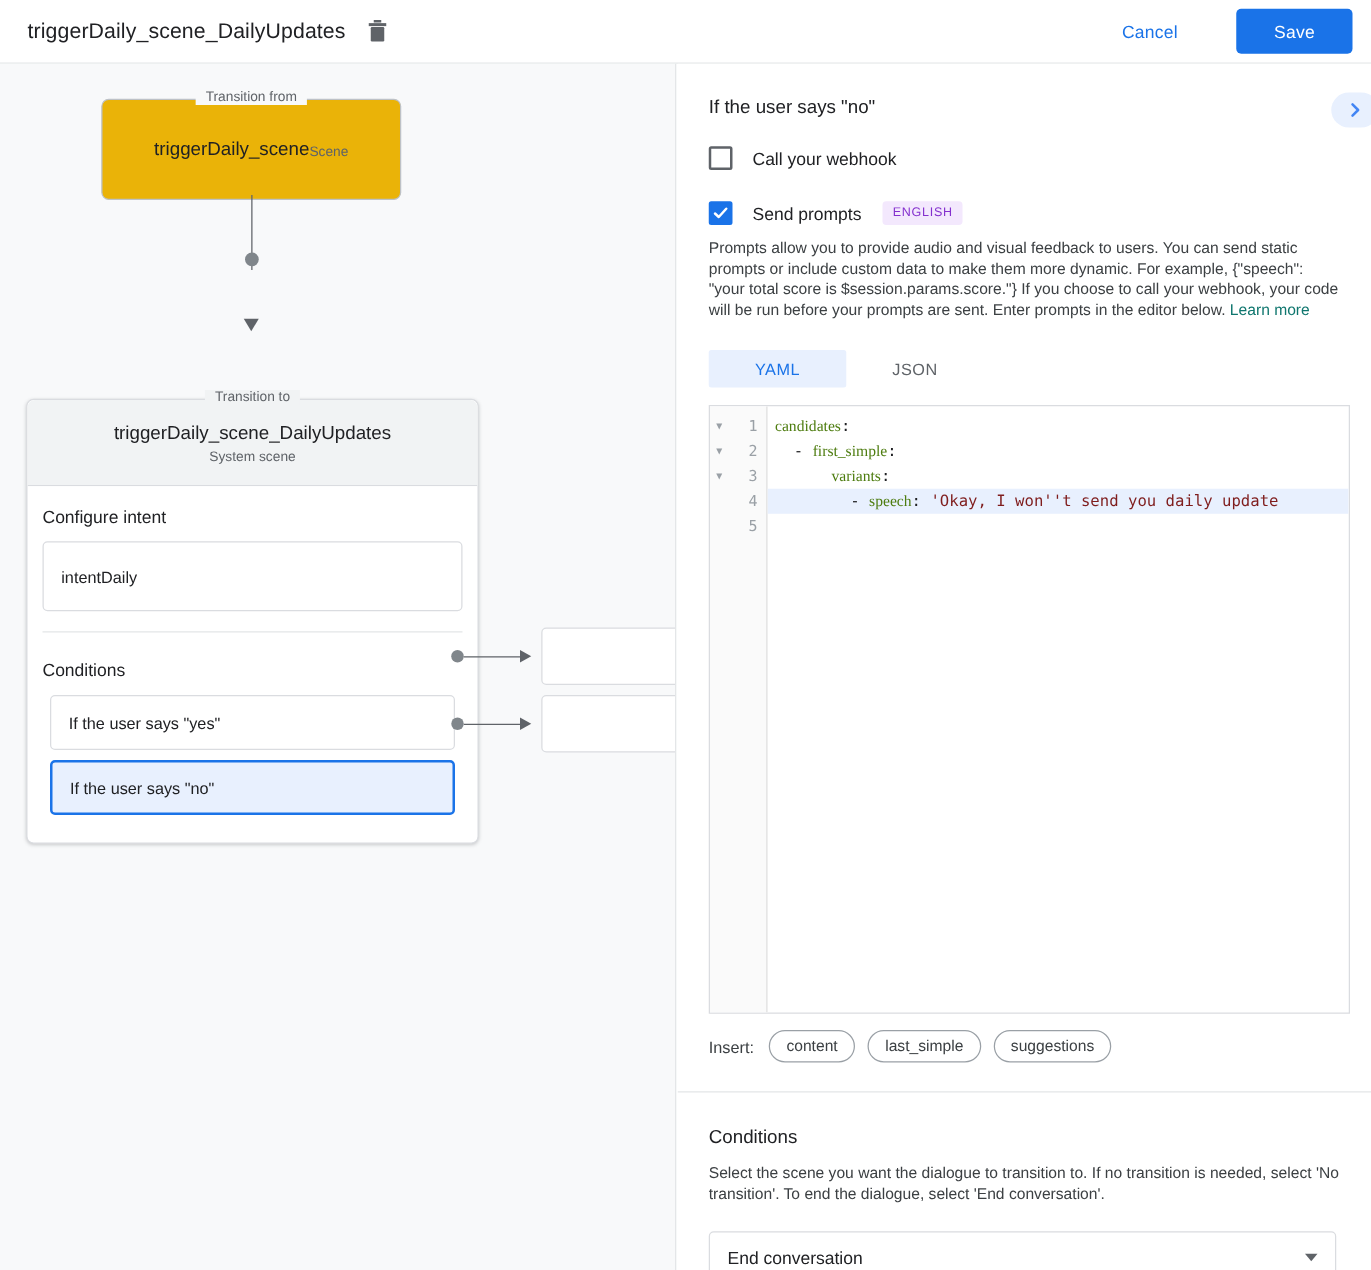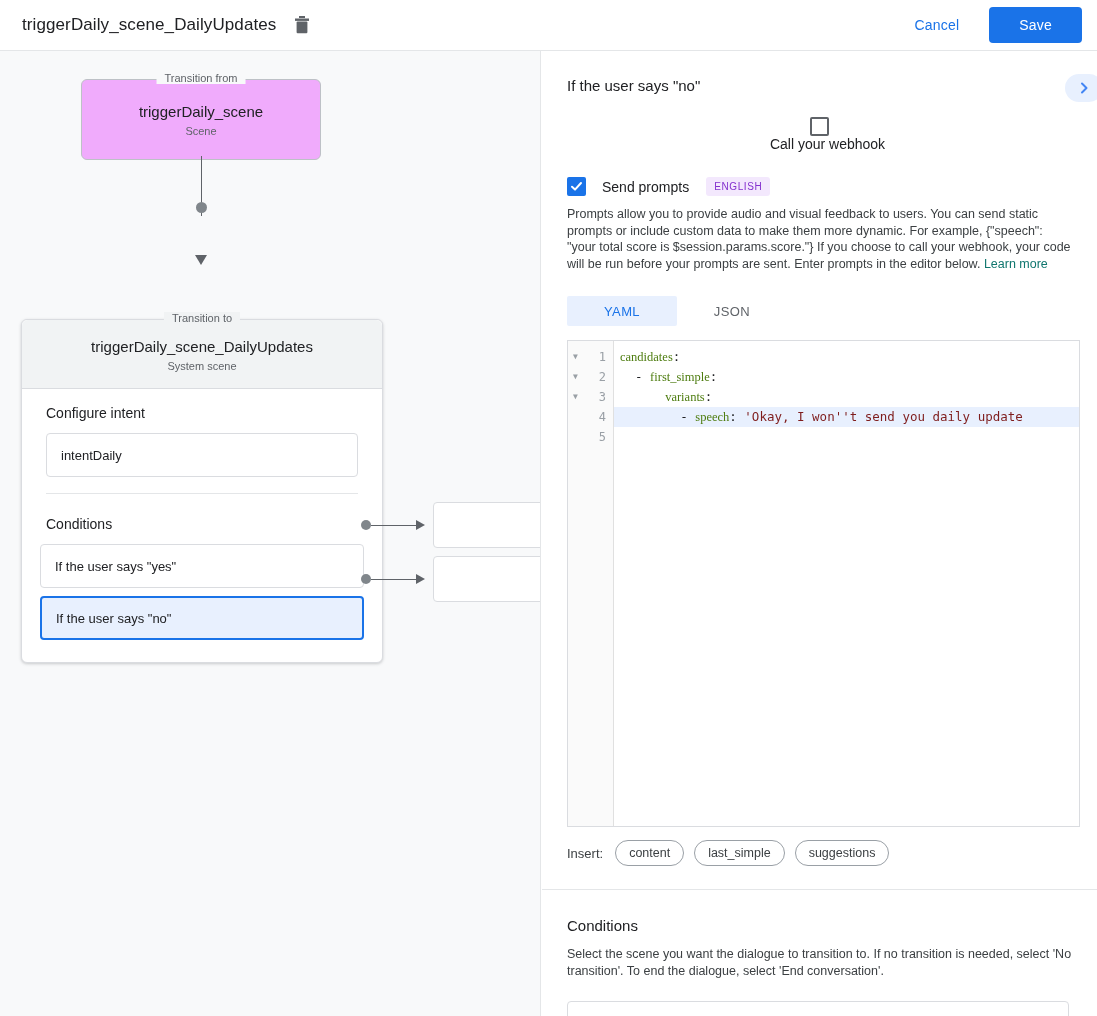--- a/index.html
+++ b/index.html
@@ -28,7 +28,7 @@
     cursor: pointer;
   }
   .topbar-right {
-    margin-left: auto; display: flex; align-items: center; gap: 14px;
+    margin-left: auto; display: flex; align-items: center; gap: 31px;
     margin-right: 15px;
   }
   .cancel-btn {

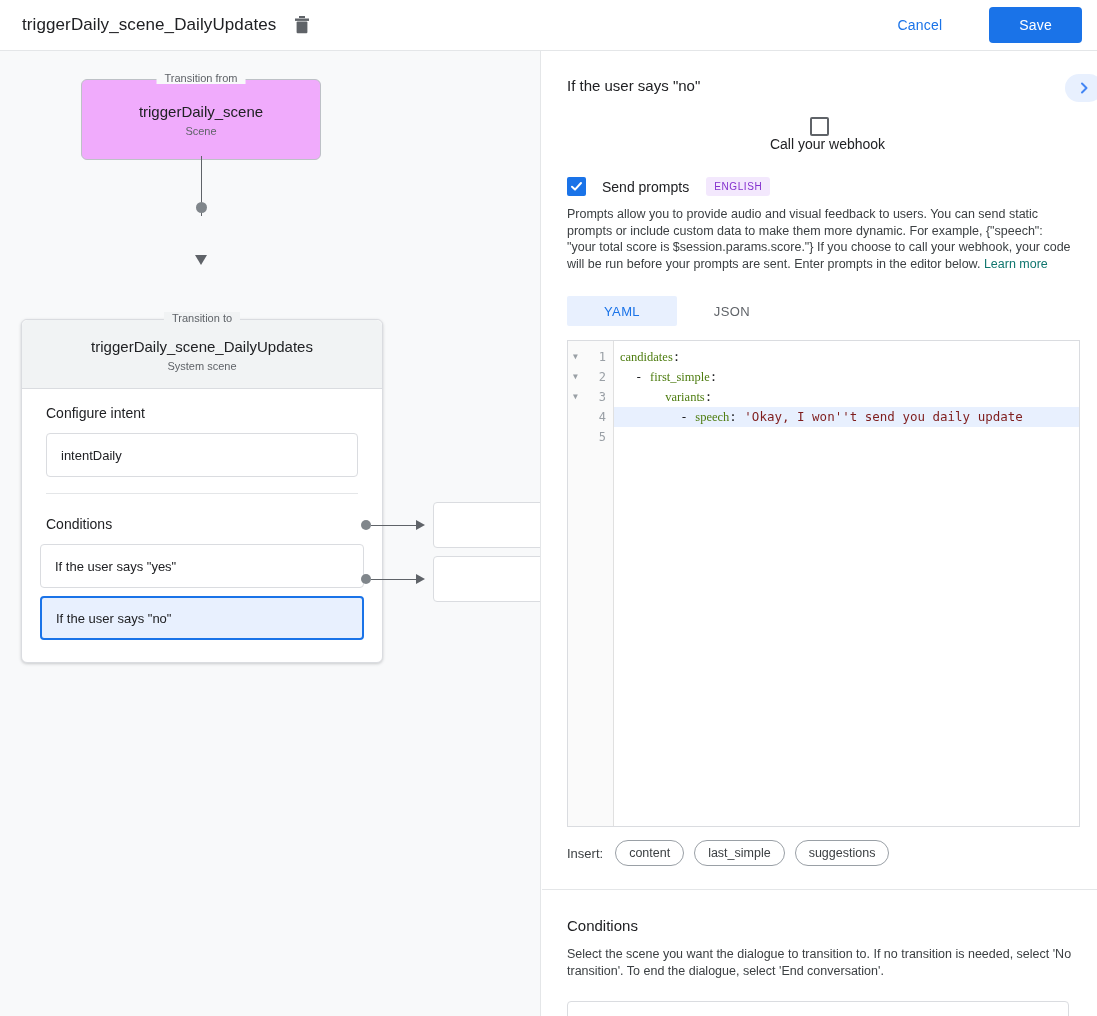--- a/index.html
+++ b/index.html
@@ -60,9 +60,9 @@
   .node-from {
     position: absolute; left: 81px; top: 28px;
     width: 240px; height: 81px;
-    background: #f0abfc;
+    background: #eab308;
     border: 1px solid #bdc1c6; border-radius: 6px;
-    display: flex; flex-direction: column;
+    display: flex; flex-direction: row;
     align-items: center; justify-content: center;
   }
   .node-legend {

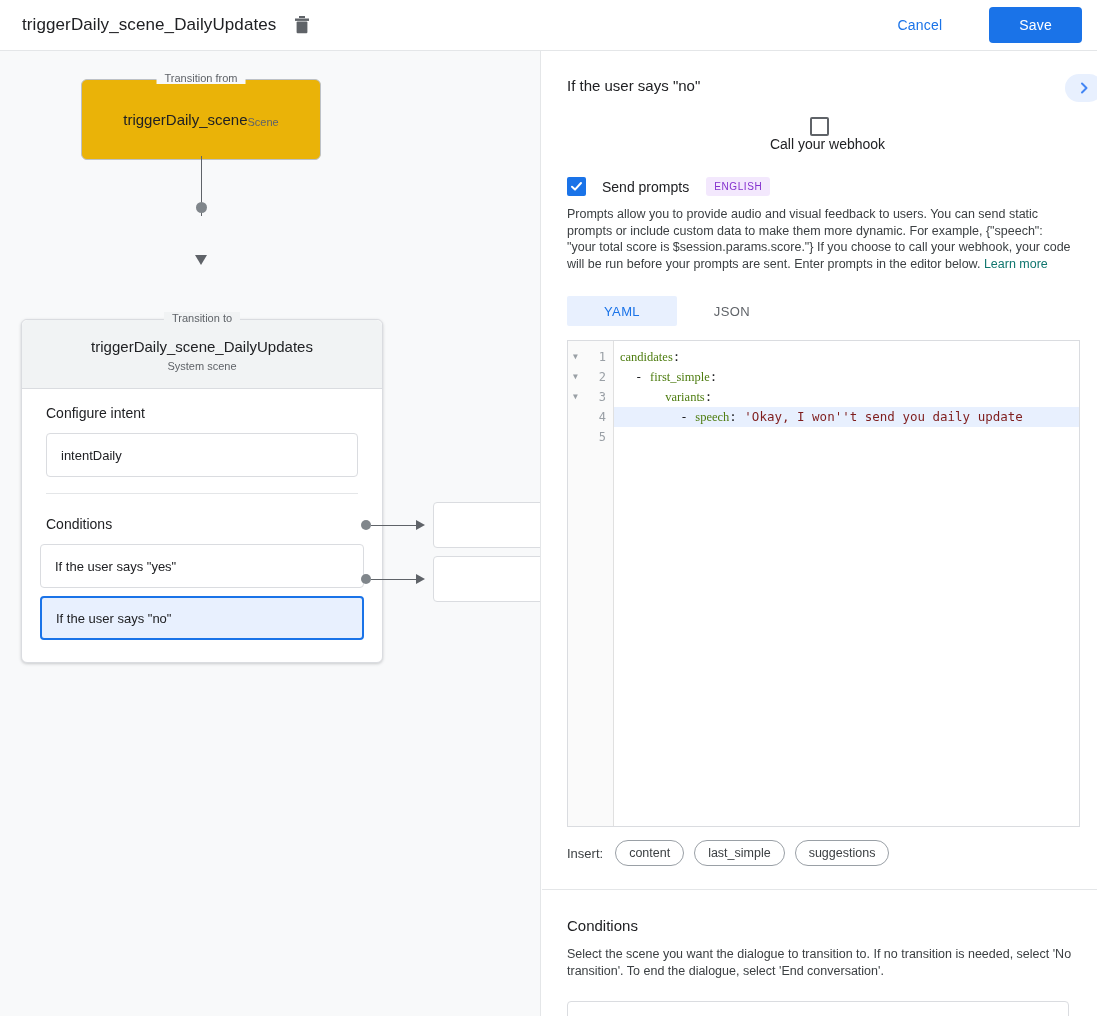--- a/index.html
+++ b/index.html
@@ -171,7 +171,7 @@
   }
 
   .checkrow { display: flex; align-items: center; padding: 0 25px; }
-  .checkrow.webhook { margin-top: 23px; flex-direction: column; }
+  .checkrow.webhook { margin-top: 23px; }
   .checkrow.prompts { margin-top: 25px; }
   .cbox {
     width: 19px; height: 19px; border: 2px solid #5f6368;

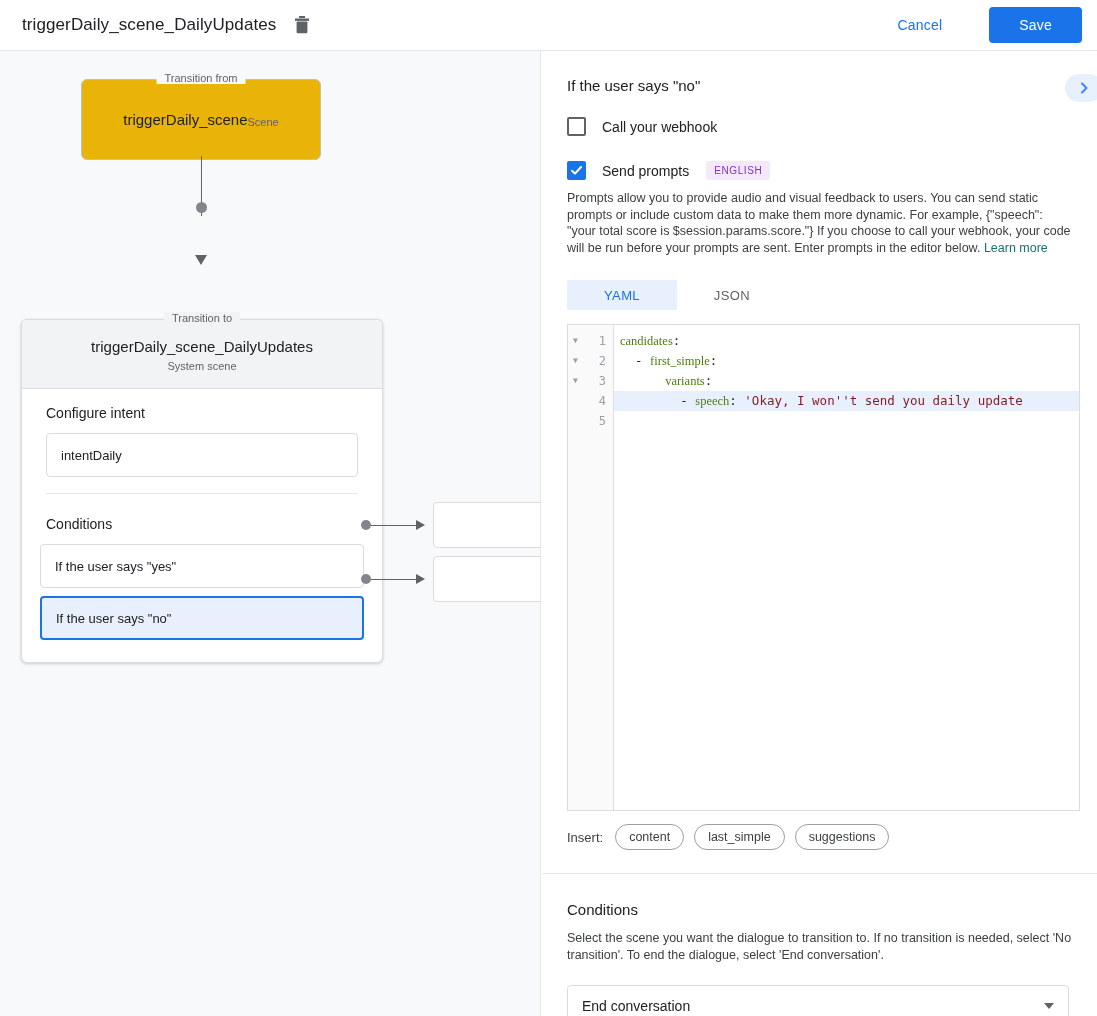--- a/index.html
+++ b/index.html
@@ -106,7 +106,7 @@
     position: relative;
   }
   .node-to-header .node-legend { background: #f1f3f4; }
-  .section { padding: 16px 24px 6px; }
+  .section { padding: 16px 12px 6px; }
   .section-title { font-size: 14px; color: #202124; margin-bottom: 12px; }
   .field-box {
     border: 1px solid #dadce0; border-radius: 4px;

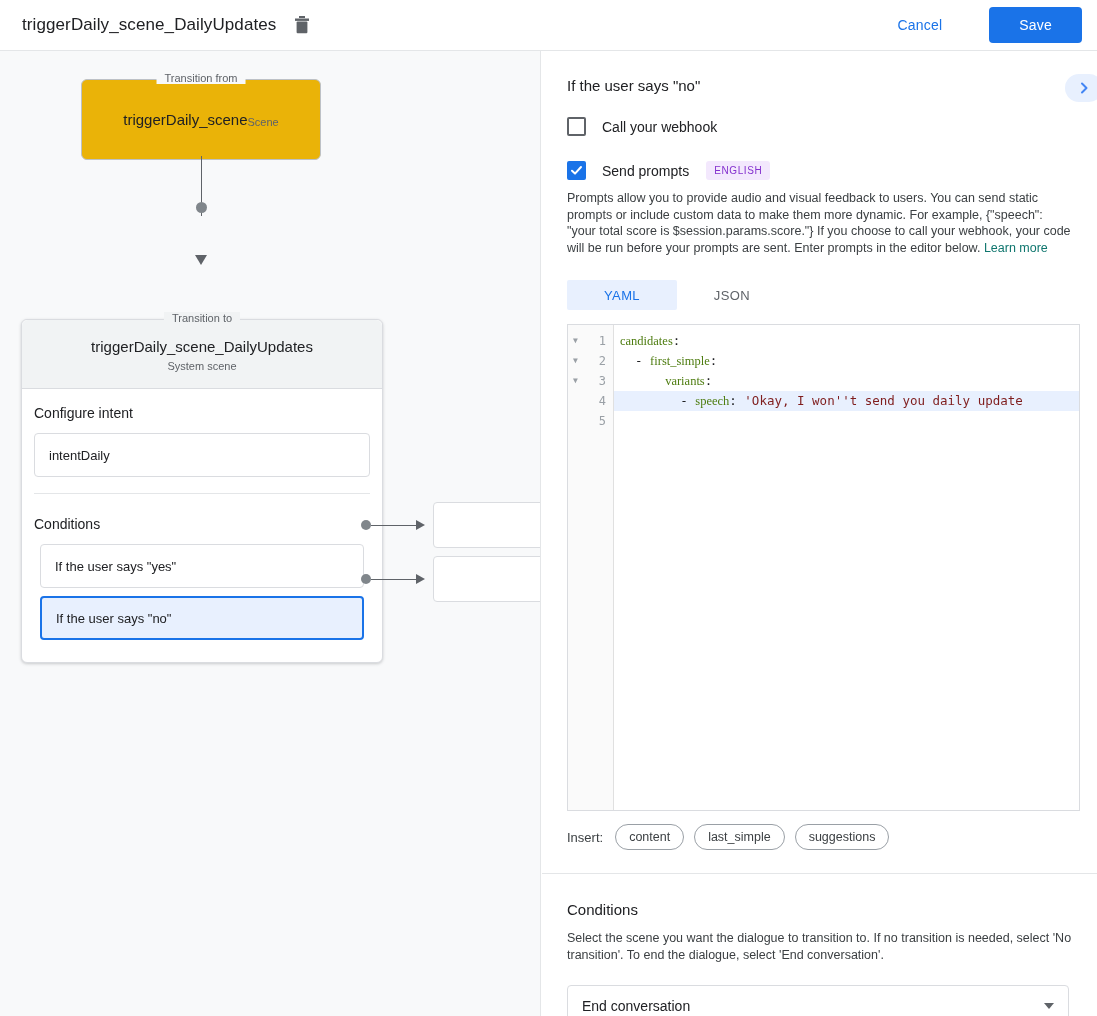--- a/index.html
+++ b/index.html
@@ -110,7 +110,7 @@
   .section-title { font-size: 14px; color: #202124; margin-bottom: 12px; }
   .field-box {
     border: 1px solid #dadce0; border-radius: 4px;
-    background: #fff; height: 44px;
+    background: #fff; height: 56px;
     display: flex; align-items: center; padding: 0 14px;
     font-size: 13px; color: #202124;
   }

